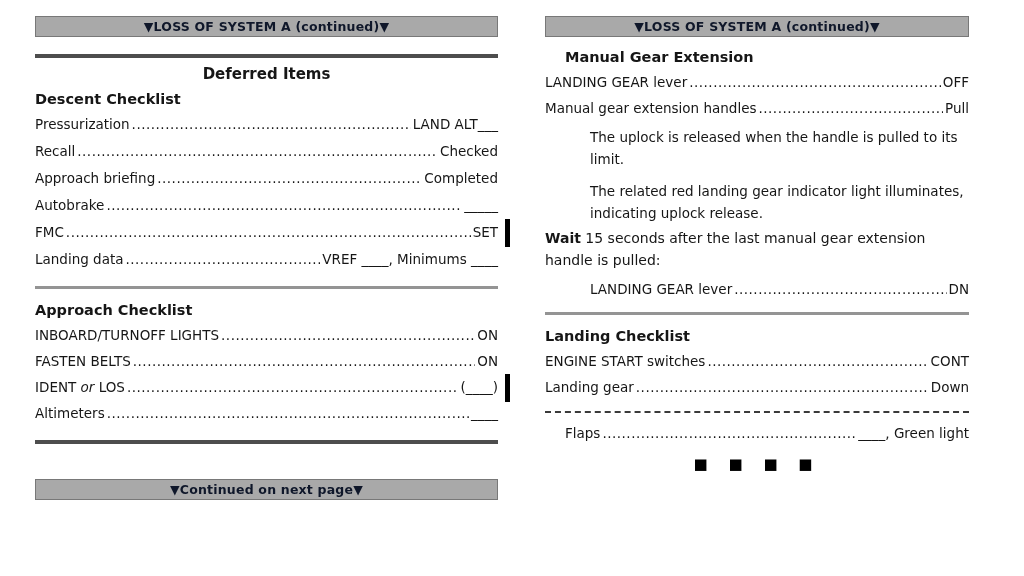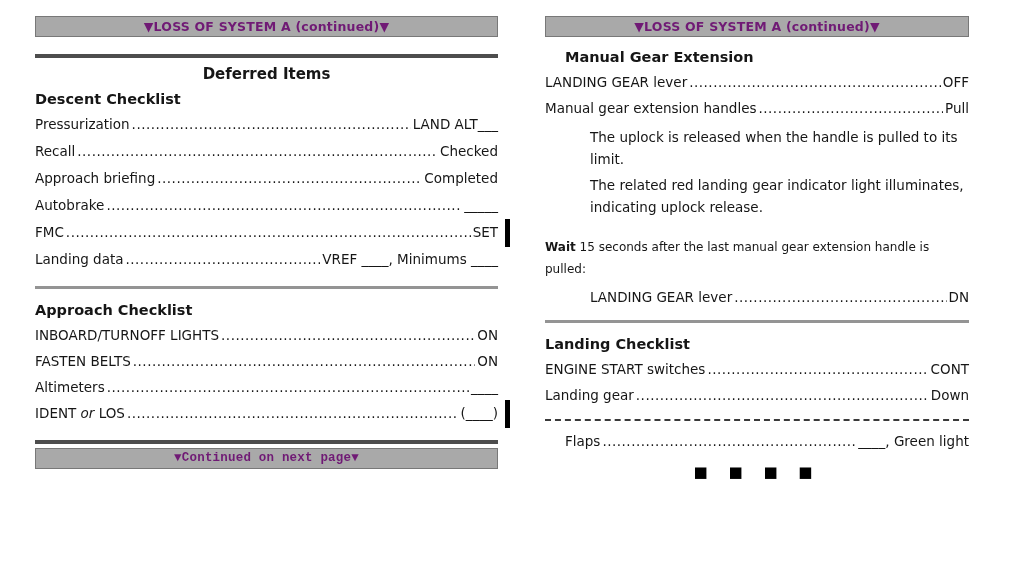--- a/index.html
+++ b/index.html
@@ -24,7 +24,7 @@
     font-size: 12.5px;
     font-weight: bold;
     line-height: 19px;
-    color: #701a75;
+    color: #0f172a;
     letter-spacing: 0.2px;
   }
   .rule-dark { height: 4px; background: #4d4d4d; border: 0; margin: 0; }

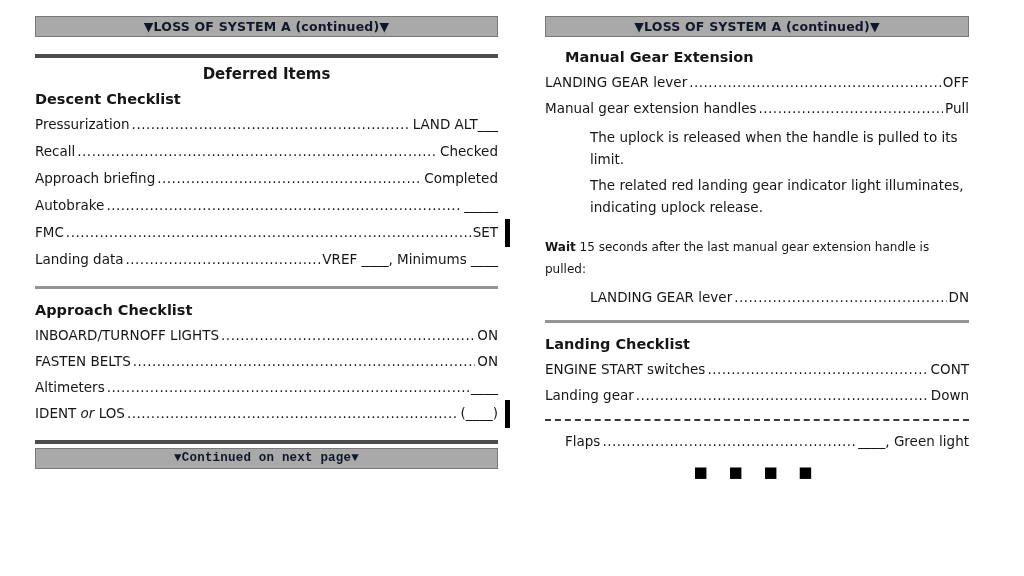--- a/index.html
+++ b/index.html
@@ -102,7 +102,7 @@
     margin-top: 13px;
     color: #000;
   }
-  .mt10 { margin-top: 4px; }
+  .mt10 { margin-top: 10px; }
   .mt12 { margin-top: 12px; margin-left: 20px; }
   .mt13 { margin-top: 13px; }
   .mt14 { margin-top: 14px; }

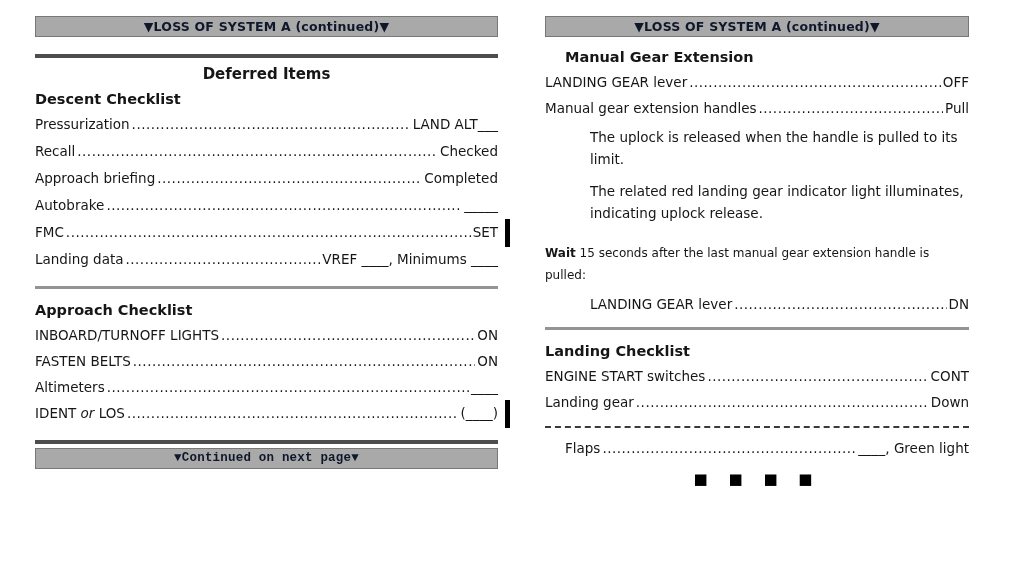--- a/index.html
+++ b/index.html
@@ -83,8 +83,8 @@
     line-height: 22px;
   }
   .wait-para {
-    margin-top: 19px;
-    font-size: 12px;
+    margin-top: 4px;
+    font-size: 14px;
     line-height: 21.5px;
   }
   .wait-para .bold { font-weight: bold; }

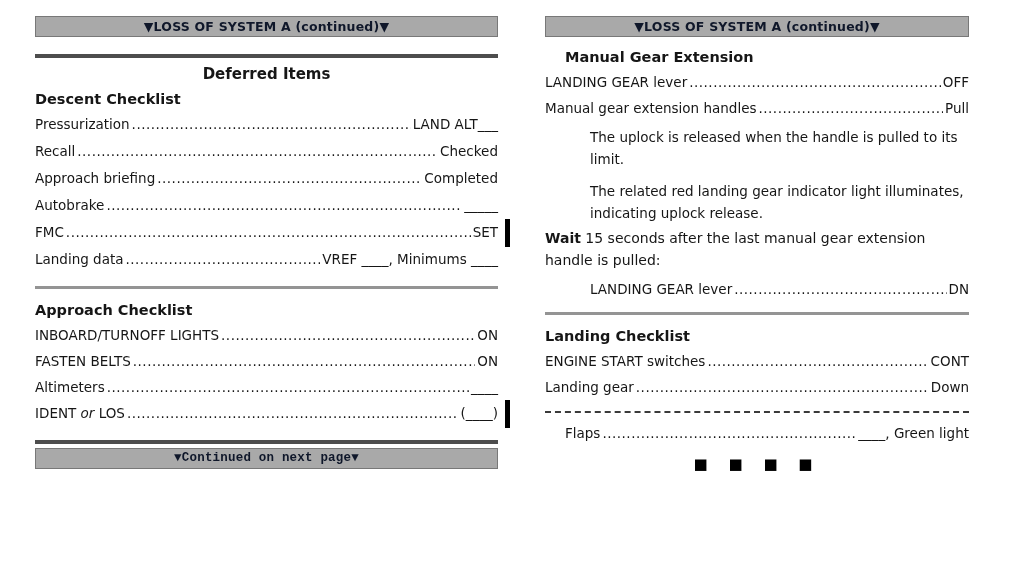--- a/index.html
+++ b/index.html
@@ -175,11 +175,6 @@
         <span class="val">ON</span>
       </div>
       <div class="row">
-        <span class="lbl">Altimeters</span>
-        <span class="dots"></span>
-        <span class="val">____</span>
-      </div>
-      <div class="row">
         <span class="lbl">
           <span>IDENT </span><span class="italic">or</span><span> LOS</span>
         </span>
@@ -187,6 +182,11 @@
         <span class="val">(____)</span>
         <span class="change-bar"></span>
       </div>
+      <div class="row">
+        <span class="lbl">Altimeters</span>
+        <span class="dots"></span>
+        <span class="val">____</span>
+      </div>
     </div>
 
     <hr class="rule-dark mt18">

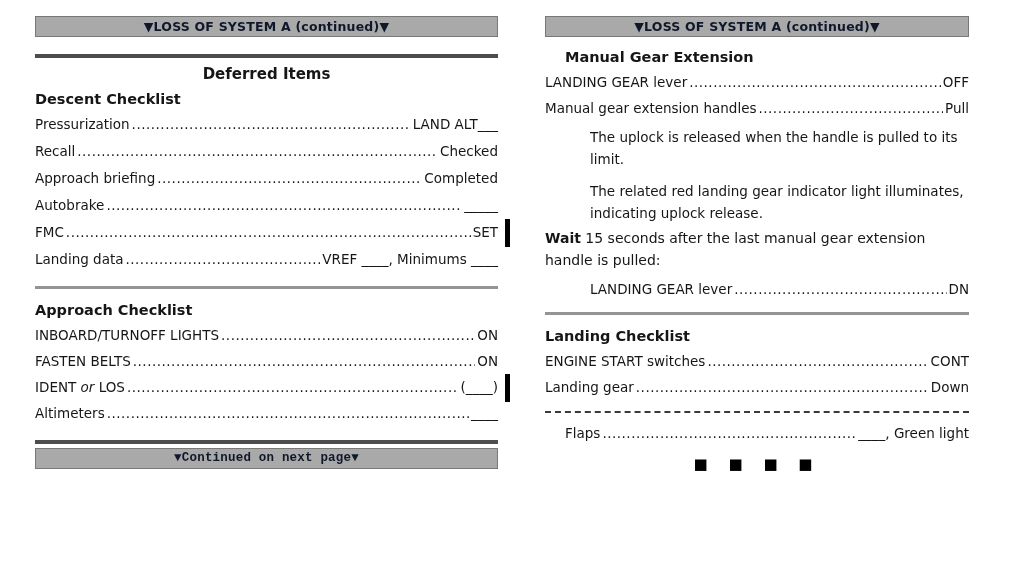--- a/index.html
+++ b/index.html
@@ -108,7 +108,7 @@
   .mt14 { margin-top: 14px; }
   .mt17 { margin-top: 17px; }
   .mt18 { margin-top: 18px; }
-  .mt22 { margin-top: 4px; font-family: Liberation Mono, monospace; }
+  .mt22 { margin-top: 35px; }
 </style>
 </head>
 <body>

